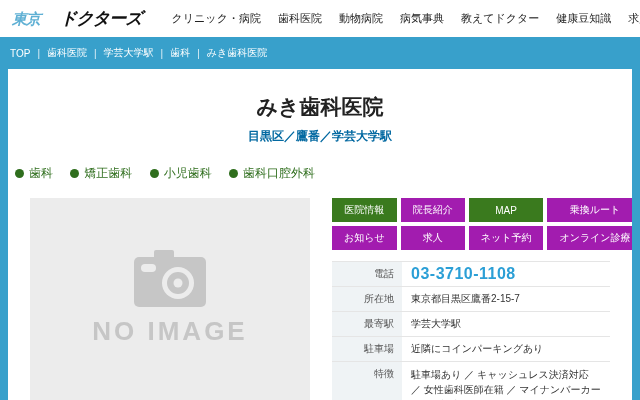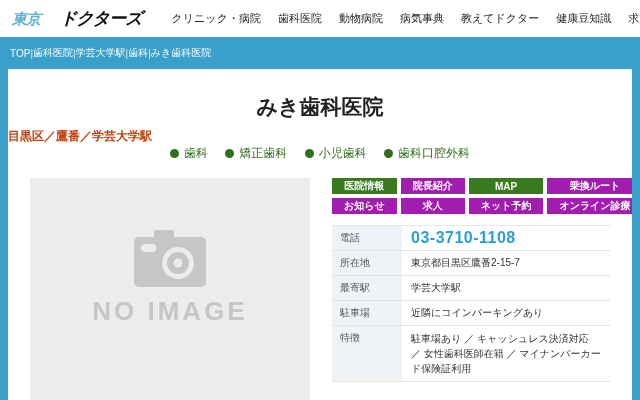--- a/index.html
+++ b/index.html
@@ -16,7 +16,7 @@
 
   
   .breadcrumb { height:31px; background:#38a0cb; color:#fff; font-size:10px;
-    display:flex; align-items:center; padding:16px 10px; gap:0; }
+    display:flex; align-items:center; padding:16px 10px; gap:7px; }
   .breadcrumb a { color:#fff; text-decoration:none; cursor:pointer; }
   .breadcrumb .sep { opacity:.85; }
 

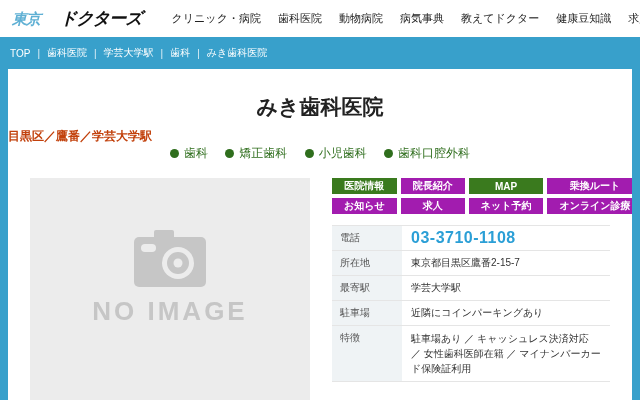--- a/index.html
+++ b/index.html
@@ -26,7 +26,7 @@
 
   
   .clinic-name { text-align:center; font-size:21px; font-weight:bold; color:#222; }
-  .clinic-area { font-size:12px; font-weight:bold; color:#c2410c; margin-top:7px; }
+  .clinic-area { text-align:center; font-size:12px; font-weight:bold; color:#0369a1; margin-top:7px; }
   .departments { text-align:center; margin-top:0; font-size:12px; color:#2f6e1d; }
   .dep { margin:0 7px; white-space:nowrap; }
   .dot { display:inline-block; width:9px; height:9px; border-radius:50%; background:#2f6e1d;

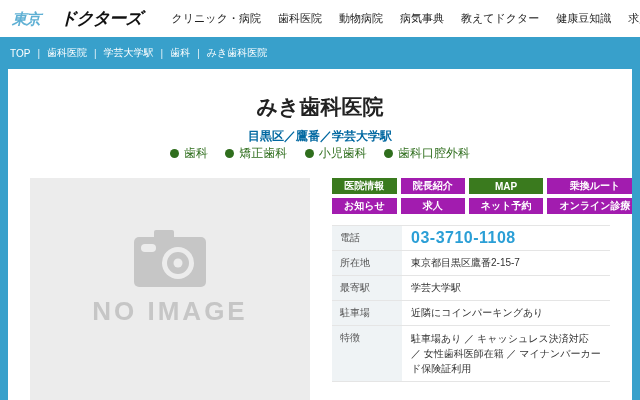--- a/index.html
+++ b/index.html
@@ -27,7 +27,7 @@
   
   .clinic-name { text-align:center; font-size:21px; font-weight:bold; color:#222; }
   .clinic-area { text-align:center; font-size:12px; font-weight:bold; color:#0369a1; margin-top:7px; }
-  .departments { text-align:center; margin-top:0; font-size:12px; color:#2f6e1d; }
+  .departments { margin-top:20px; font-size:12px; color:#2f6e1d; }
   .dep { margin:0 7px; white-space:nowrap; }
   .dot { display:inline-block; width:9px; height:9px; border-radius:50%; background:#2f6e1d;
     margin-right:5px; vertical-align:-1px; }

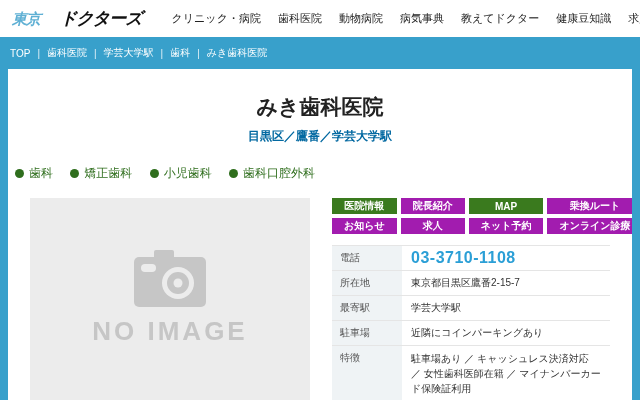--- a/index.html
+++ b/index.html
@@ -45,8 +45,8 @@
   .right-col { flex:1; min-width:0; }
 
   .tabs { display:grid; grid-template-columns:repeat(4,1fr); gap:4px; }
-  .tab { height:16px; font-size:10px; color:#fff; border:none; cursor:pointer;
-    display:flex; align-items:center; justify-content:center; white-space:nowrap; padding:0 12px;font-weight:bold; }
+  .tab { height:24px; font-size:10px; color:#fff; border:none; cursor:pointer;
+    display:flex; align-items:center; justify-content:center; white-space:nowrap; padding:0 12px; }
   .tab.active { background:#3a7a1e; }
   .tab.inactive { background:#a21caf; }
 

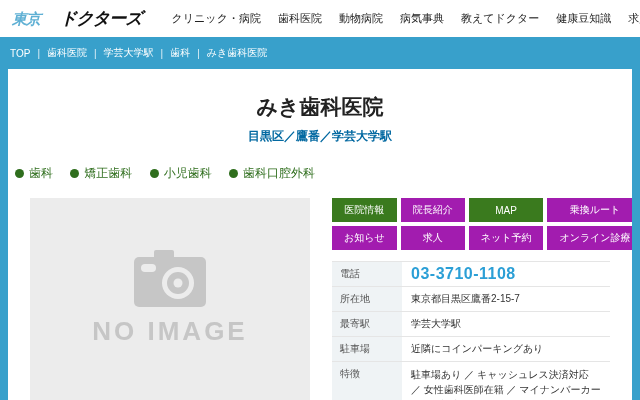--- a/index.html
+++ b/index.html
@@ -51,7 +51,7 @@
   .tab.inactive { background:#a21caf; }
 
   .info-table { width:100%; border-collapse:collapse; margin-top:11px; font-size:10px; }
-  .info-table th { background:#eff3f5; color:#555; font-weight:normal; text-align:left;
+  .info-table th { background:#eff3f5; color:#555; font-weight:normal; text-align:right;
     width:70px; padding:5px 8px; border-bottom:1px solid #e5e5e5; vertical-align:top; }
   .info-table td { color:#333; padding:5px 9px; border-bottom:1px solid #e5e5e5; vertical-align:middle; }
   .info-table tr:first-child th, .info-table tr:first-child td { border-top:1px solid #e5e5e5; }

